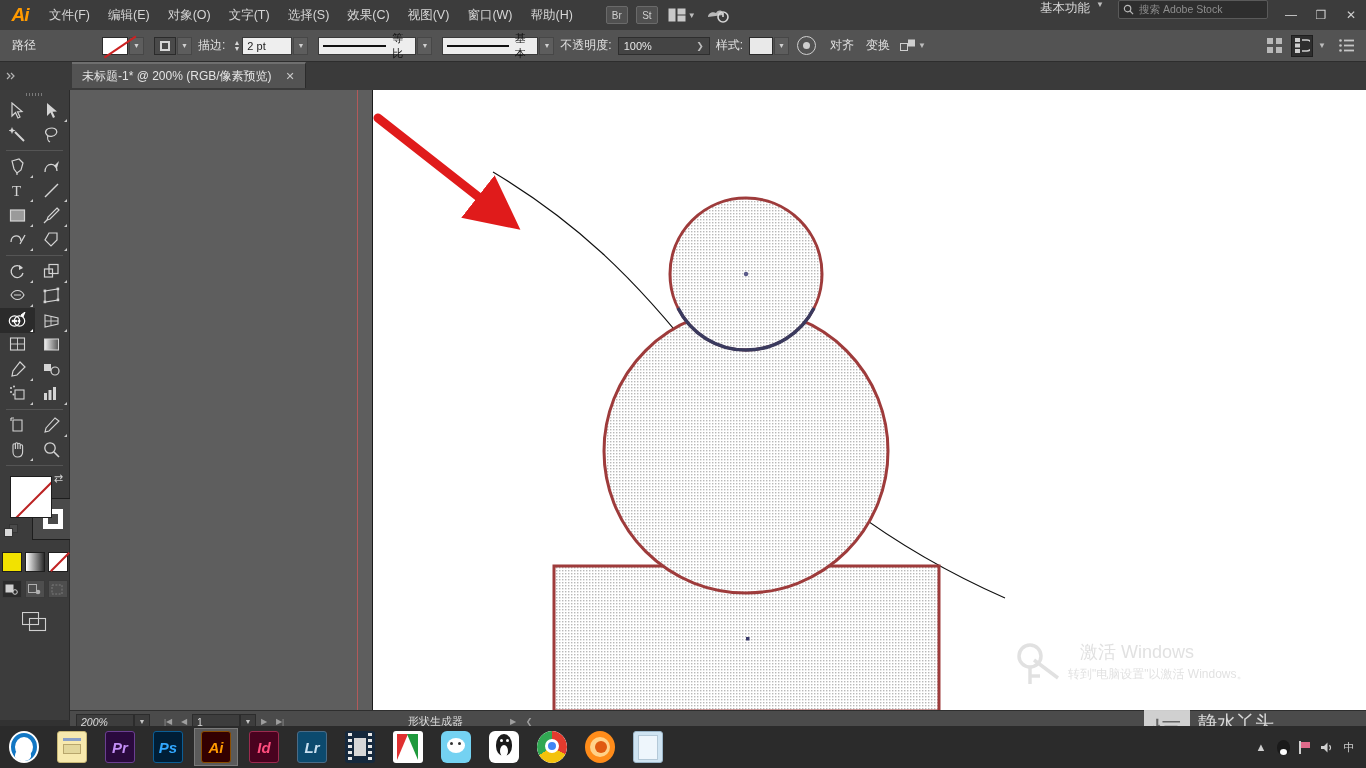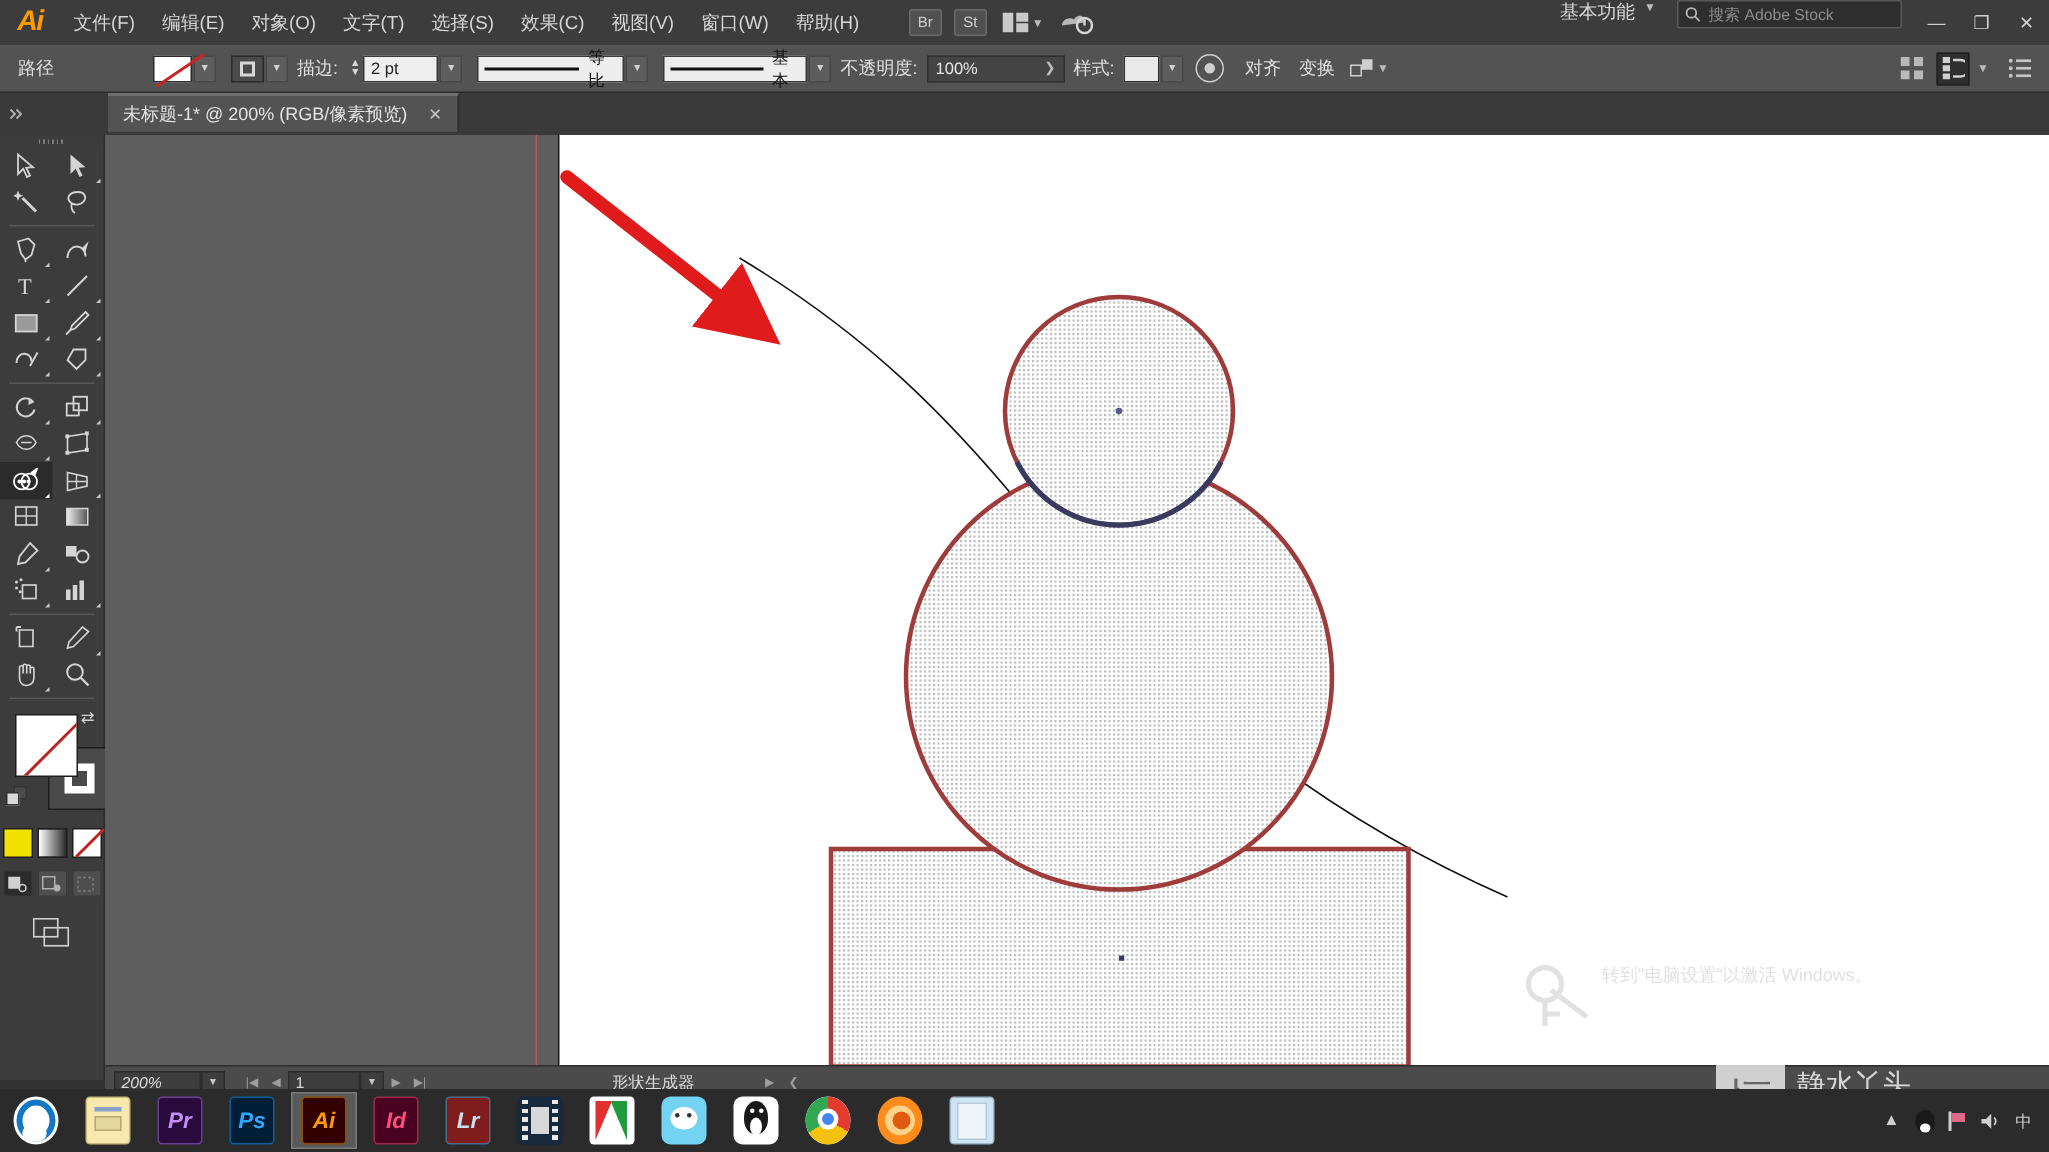--- a/index.html
+++ b/index.html
@@ -649,6 +649,7 @@
     <line x1="20" y1="34" x2="30" y2="34" stroke="#c9c9c9" stroke-width="3.5"></line>
     <line x1="24" y1="18" x2="48" y2="36" stroke="#c9c9c9" stroke-width="3.5"></line>
   </svg>
+  <div class="t1">激活 Windows</div>
   <div class="t2">转到"电脑设置"以激活 Windows。</div>
 </div>
 

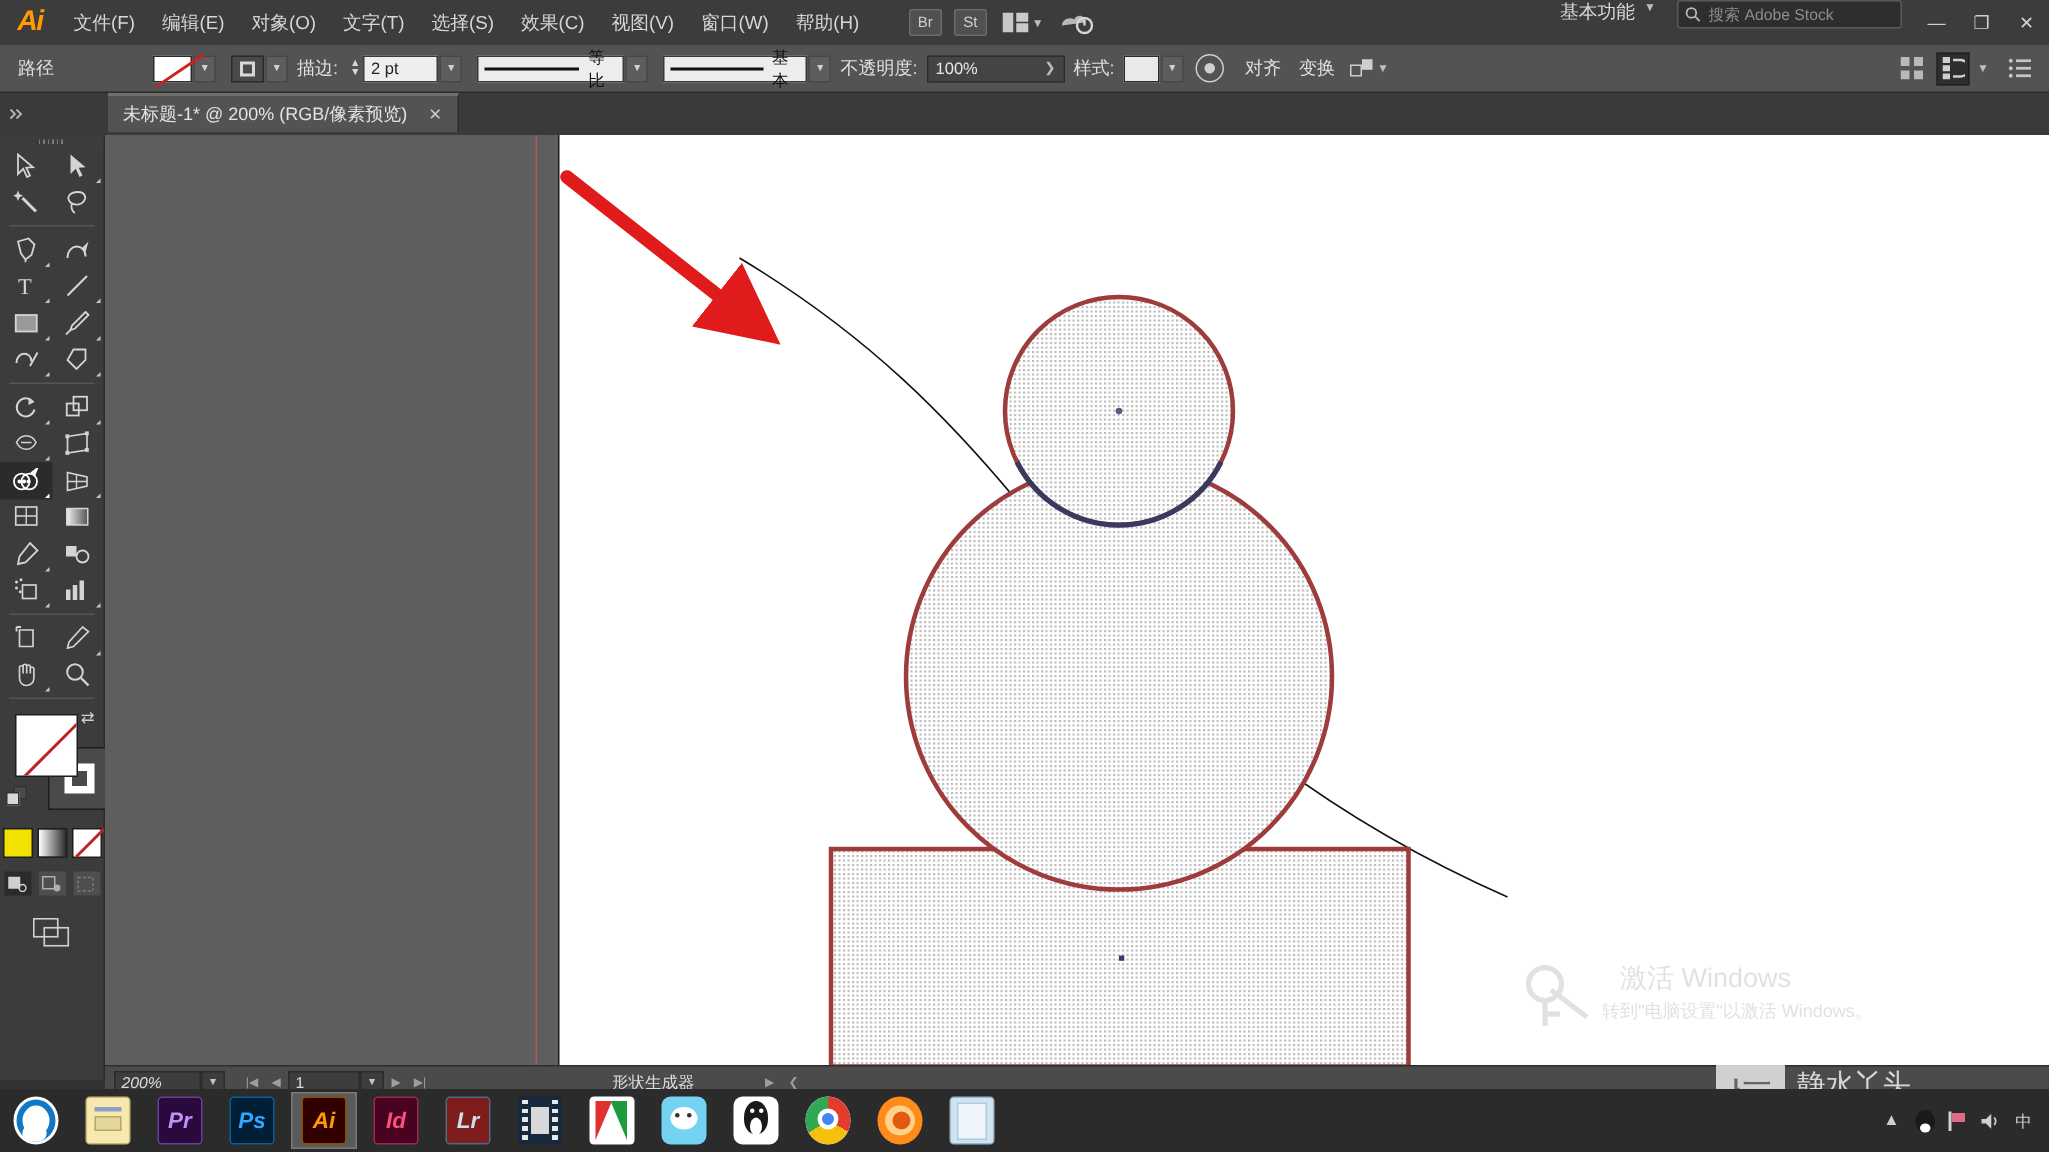--- a/index.html
+++ b/index.html
@@ -686,7 +686,7 @@
     <div class="app-tile" style="background:#49021f;color:#ff4d7d;border:1px solid #9c2a4f">Id</div>
   </div>
   <div class="task">
-    <div class="app-tile" style="background:#7f1d1d;color:#c9e0f0;border:1px solid #4a6b86">Lr</div>
+    <div class="app-tile" style="background:#0c4a6e;color:#c9e0f0;border:1px solid #4a6b86">Lr</div>
   </div>
   <div class="task">
     <div class="app-tile" style="background:#16293d;position:relative">

